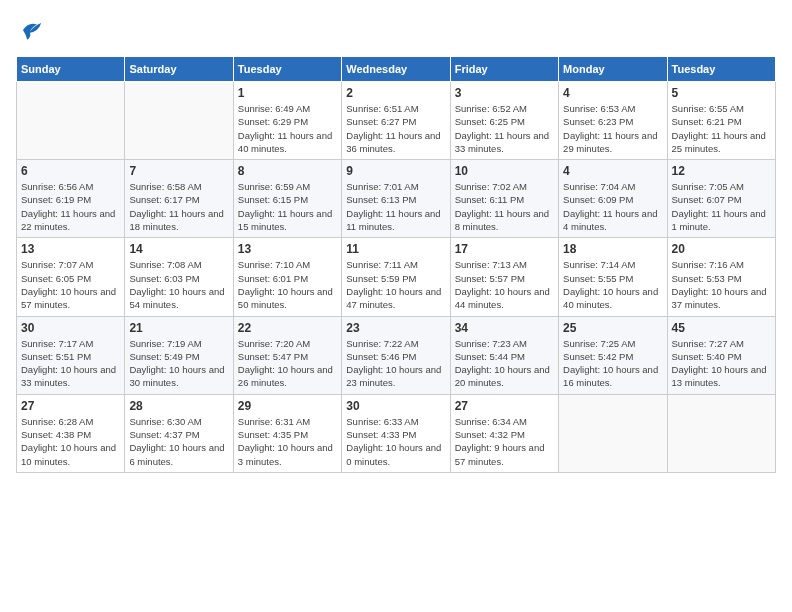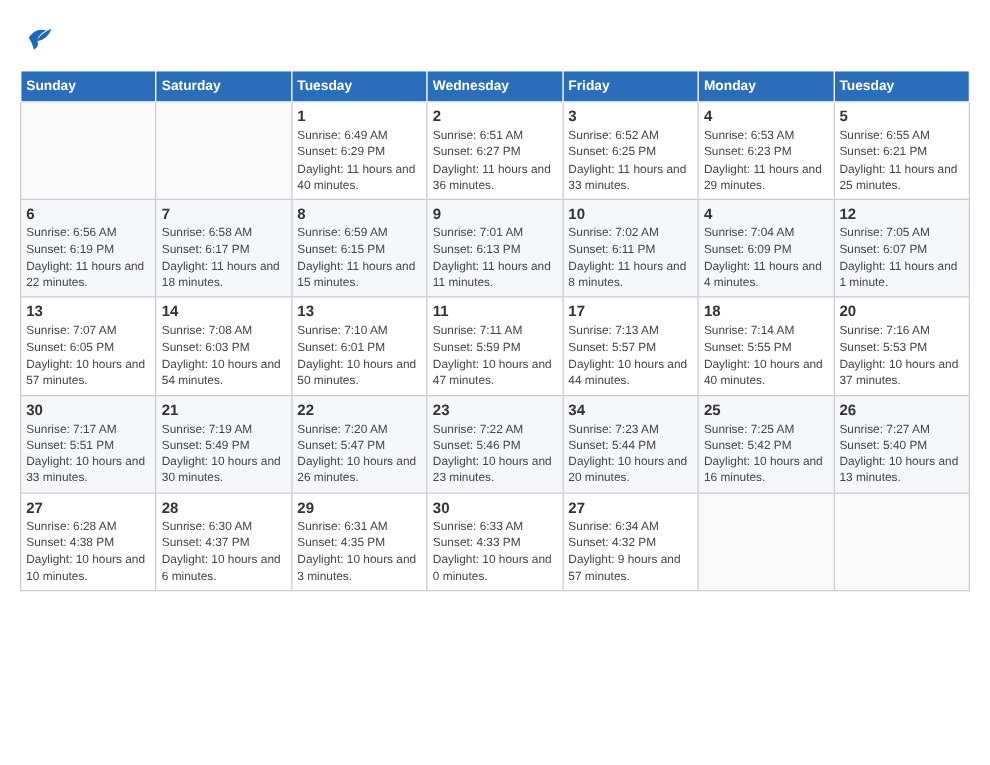--- a/index.html
+++ b/index.html
@@ -229,7 +229,7 @@
           <div class="day-info">Sunrise: 7:25 AM<br>Sunset: 5:42 PM<br>Daylight: 10 hours and 16 minutes.</div>
         </td>
         <td>
-          <div class="day-num">26</div>
+          <div class="day-num">45</div>
           <div class="day-info">Sunrise: 7:27 AM<br>Sunset: 5:40 PM<br>Daylight: 10 hours and 13 minutes.</div>
         </td>
       </tr>

